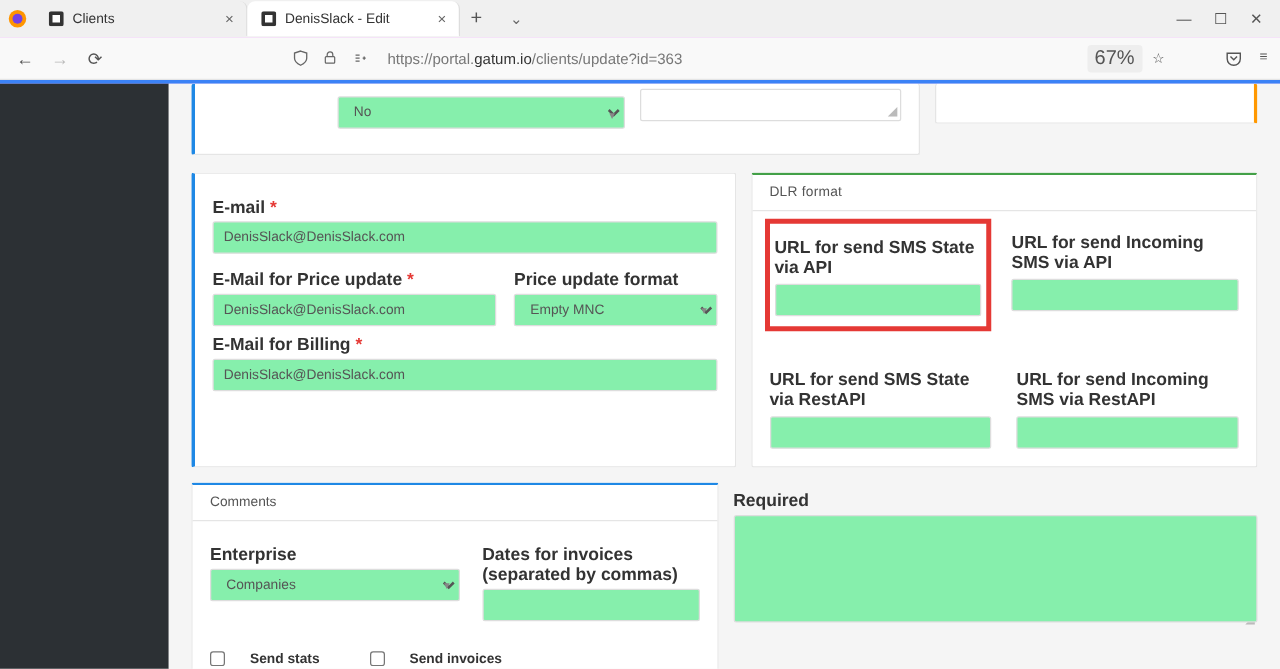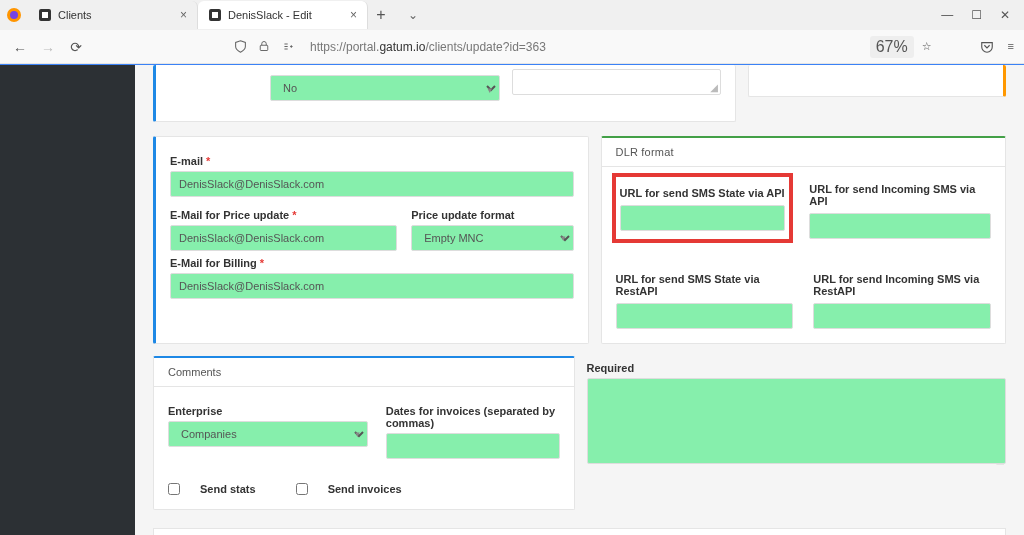--- a/index.html
+++ b/index.html
@@ -6,7 +6,7 @@
   body { width: 1024px; height: 535px; overflow: hidden; background: #f5f5f5; font-size: 11px; color: #555; }
 
   
-  .browser-top { background: #f0abfc; border-bottom: 1px solid #3b82f6; }
+  .browser-top { background: #f0abfc; border-bottom: 3px solid #3b82f6; }
   .tab-bar { display: flex; align-items: center; height: 30px; background: #f0f0f0; }
   .fx-logo { width: 28px; height: 28px; display:flex; align-items:center; justify-content:center; }
   .tab { display:flex; align-items:center; gap:6px; padding: 0 10px; height: 28px; min-width: 170px; max-width: 180px; border-right:1px solid #ddd; font-size:11px; color:#333; background:#f0f0f0; border-top-left-radius:6px; border-top-right-radius:6px; }

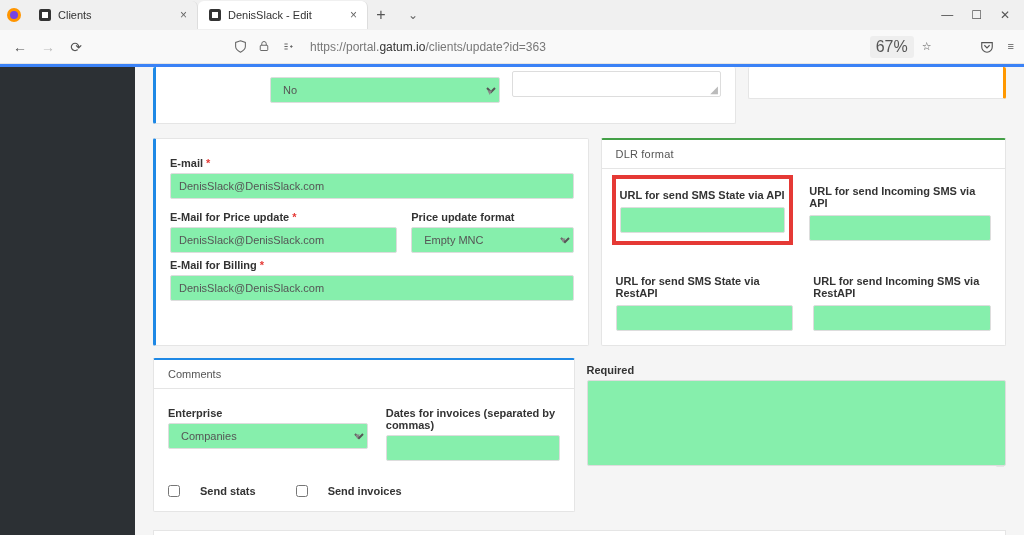--- a/index.html
+++ b/index.html
@@ -47,7 +47,7 @@
 
   .section-title { font-size:11px; color:#555; padding:8px 14px; border-bottom:1px solid #e5e5e5; }
 
-  label.fld { display:block; font-size:11px; color:#333; font-weight:600; margin:6px 0 4px 0; }
+  label.fld { display:block; font-size:14px; color:#333; font-weight:600; margin:6px 0 4px 0; }
   .req { color:#e53935; }
   .input, select, textarea {
     width:100%; border:1px solid #ddd; background:#86efac; color:#555;

